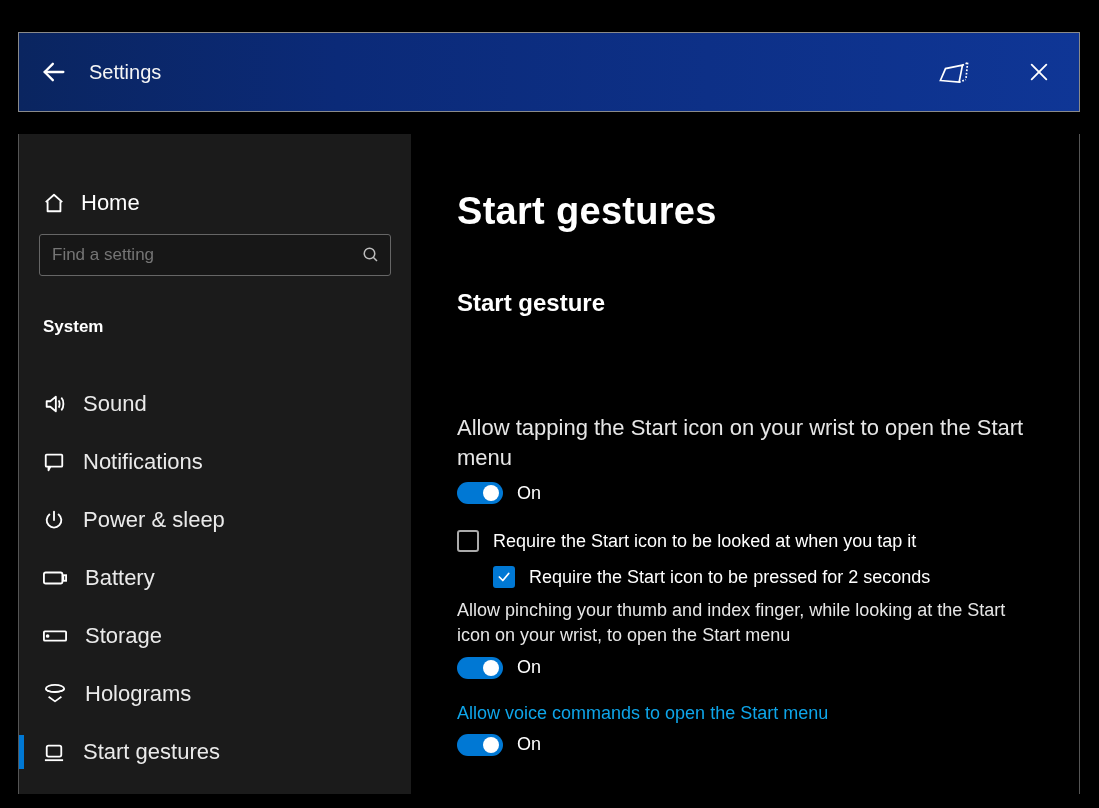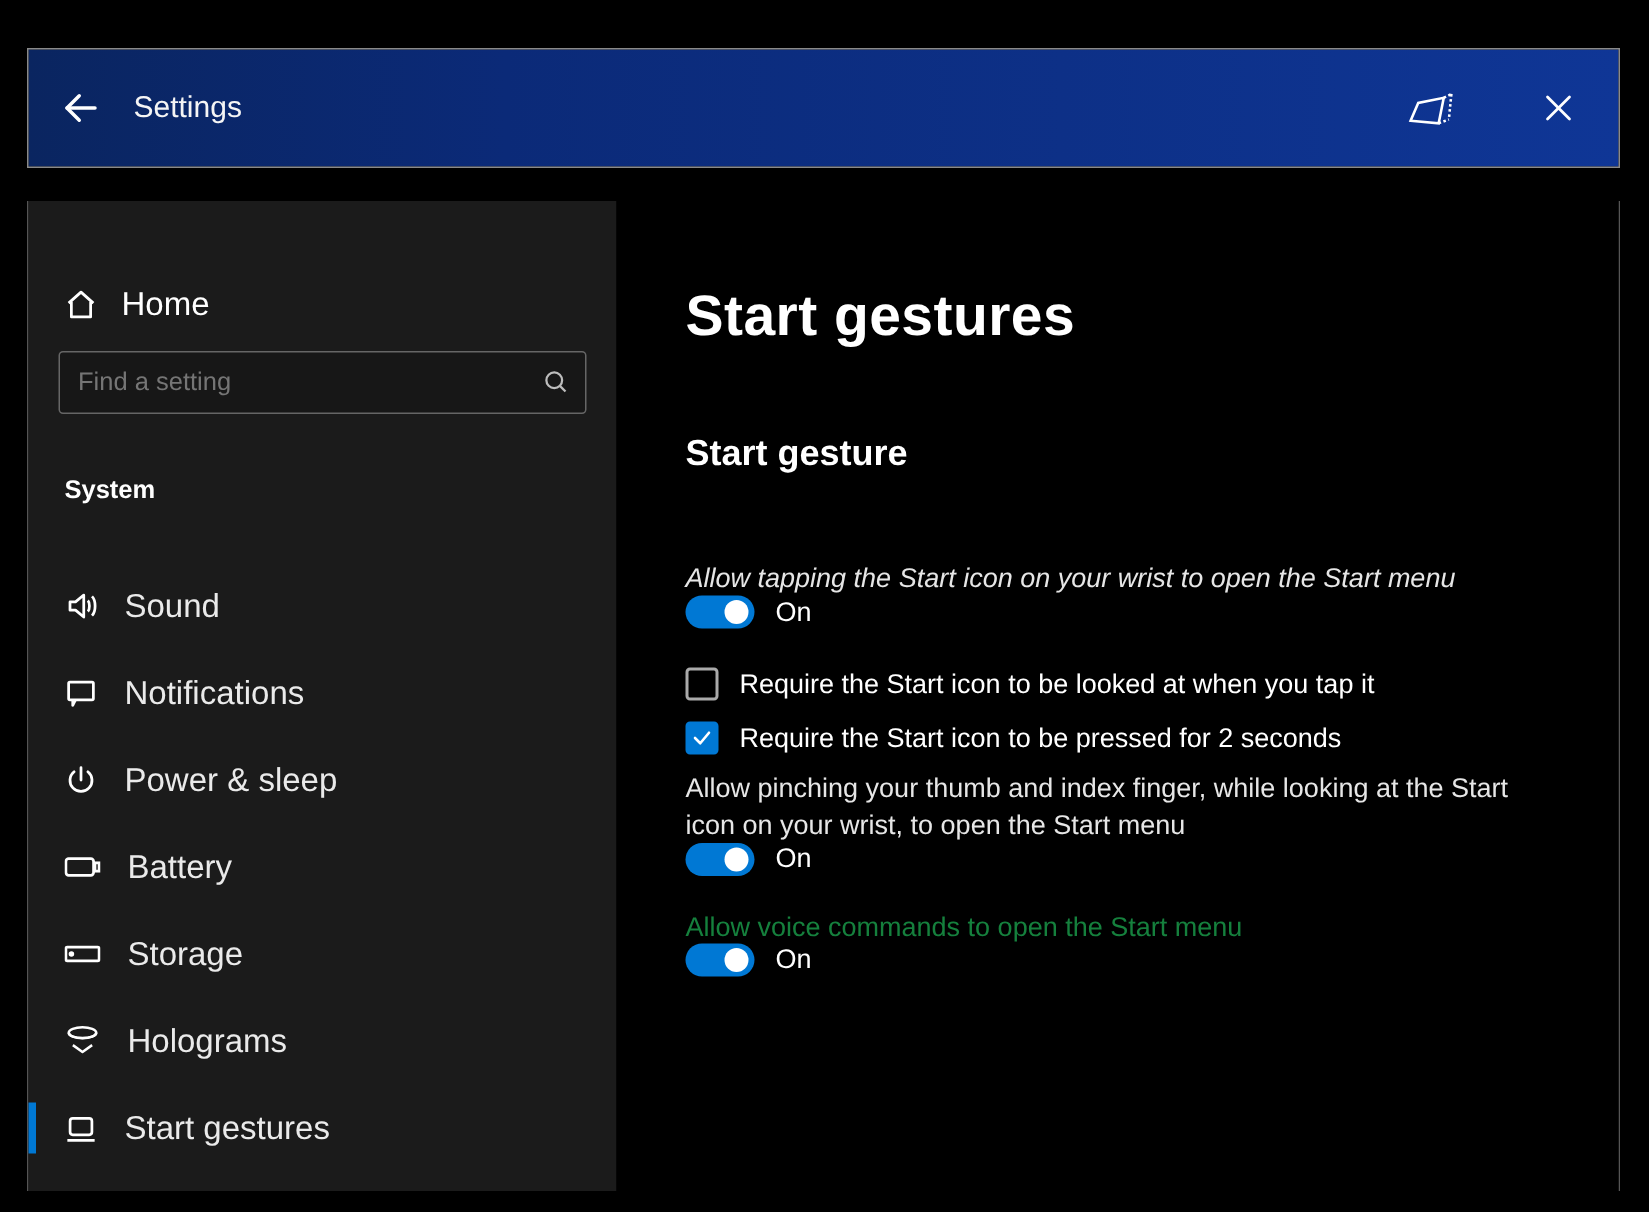--- a/index.html
+++ b/index.html
@@ -50,7 +50,7 @@
     }
     .main h1{ font-size:38px; font-weight:600; letter-spacing:0.3px; }
     .main h2{ font-size:24px; font-weight:600; margin-top:56px; }
-    .main .desc{ font-size:18px; color:#e6e6e6; margin-top:56px; line-height:1.35;font-style:italic; }
+    .main .desc{ font-size:22px; color:#e6e6e6; margin-top:96px; line-height:1.35; }
     .main .desc2{ font-size:18px; color:#e6e6e6; margin-top:10px; line-height:1.35; max-width:560px;}
     .main .desc3{ font-size:18px; color:#15803d; margin-top:24px; }
 

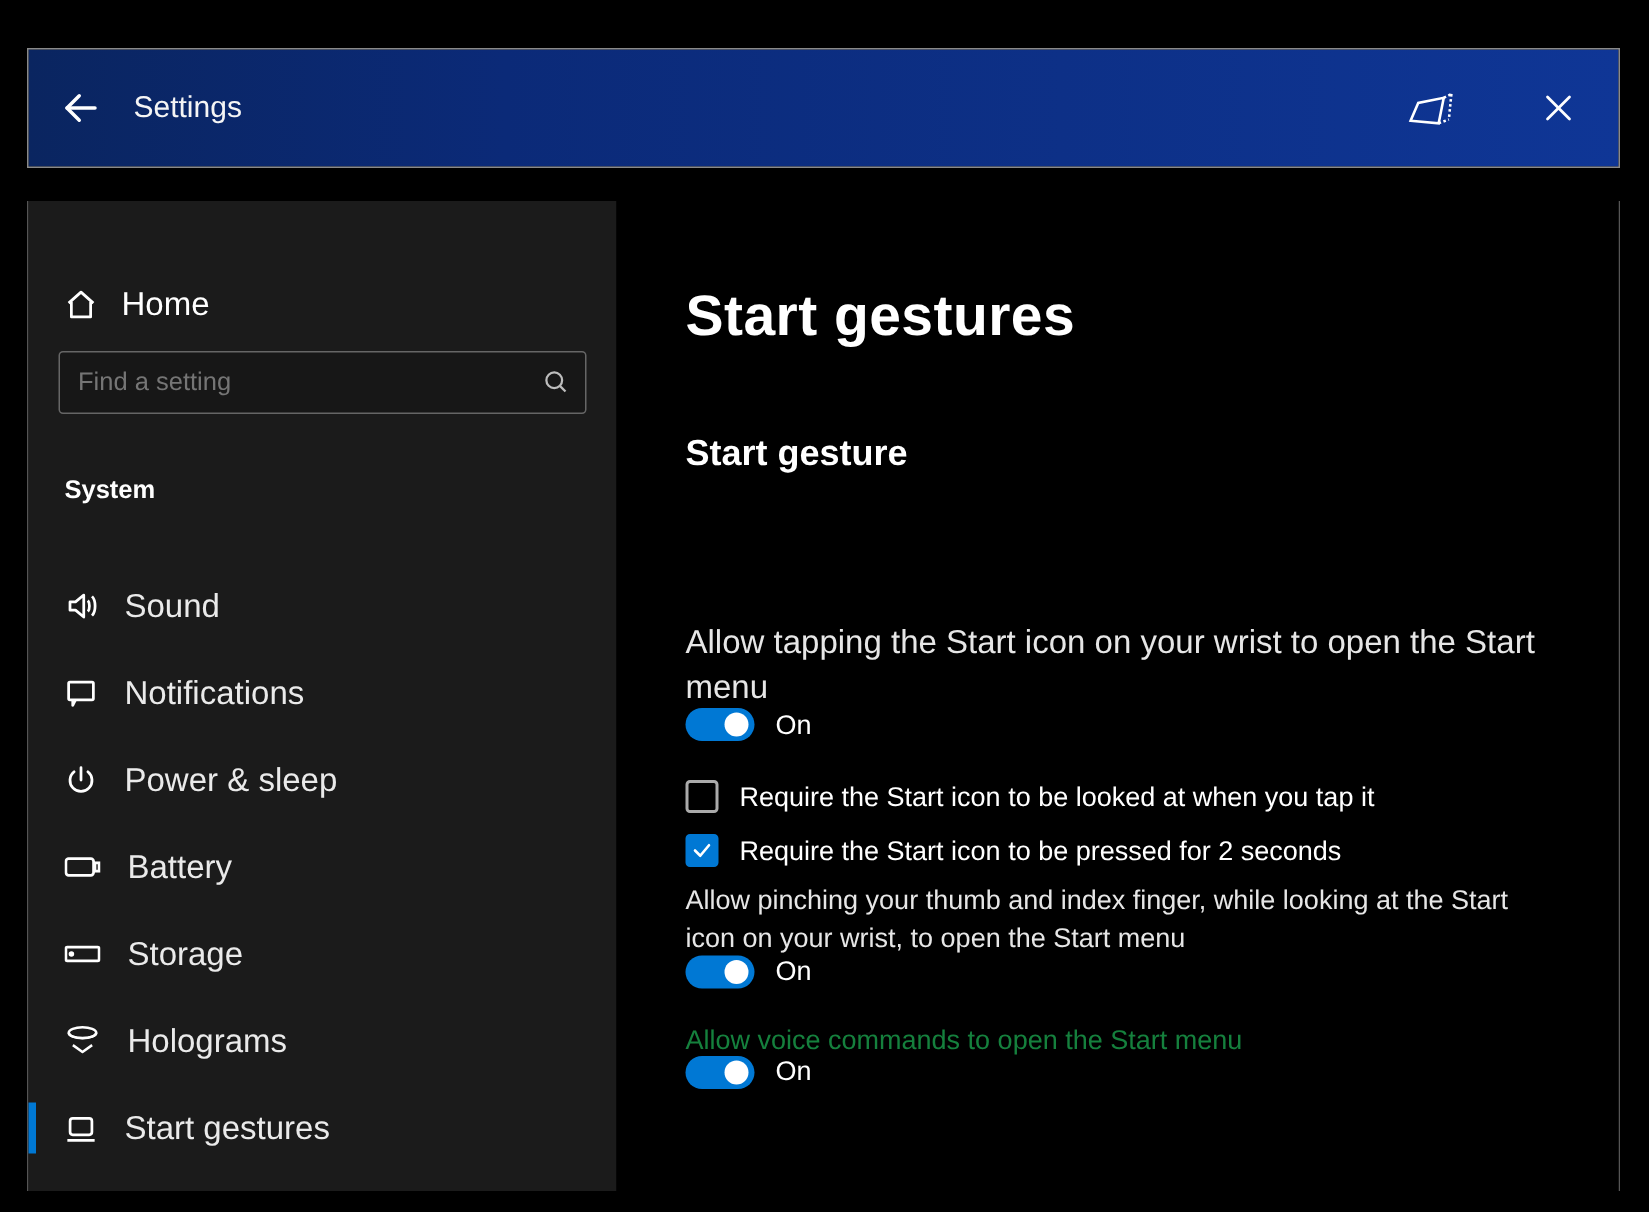--- a/index.html
+++ b/index.html
@@ -54,7 +54,7 @@
     .main .desc2{ font-size:18px; color:#e6e6e6; margin-top:10px; line-height:1.35; max-width:560px;}
     .main .desc3{ font-size:18px; color:#15803d; margin-top:24px; }
 
-    .toggle-row{ display:flex; align-items:center; gap:14px; }
+    .toggle-row{ display:flex; align-items:center; gap:14px; margin-top:10px;}
     .toggle{
       width:46px; height:22px; border-radius:11px; background:#0078d4; position:relative; cursor:pointer;
     }

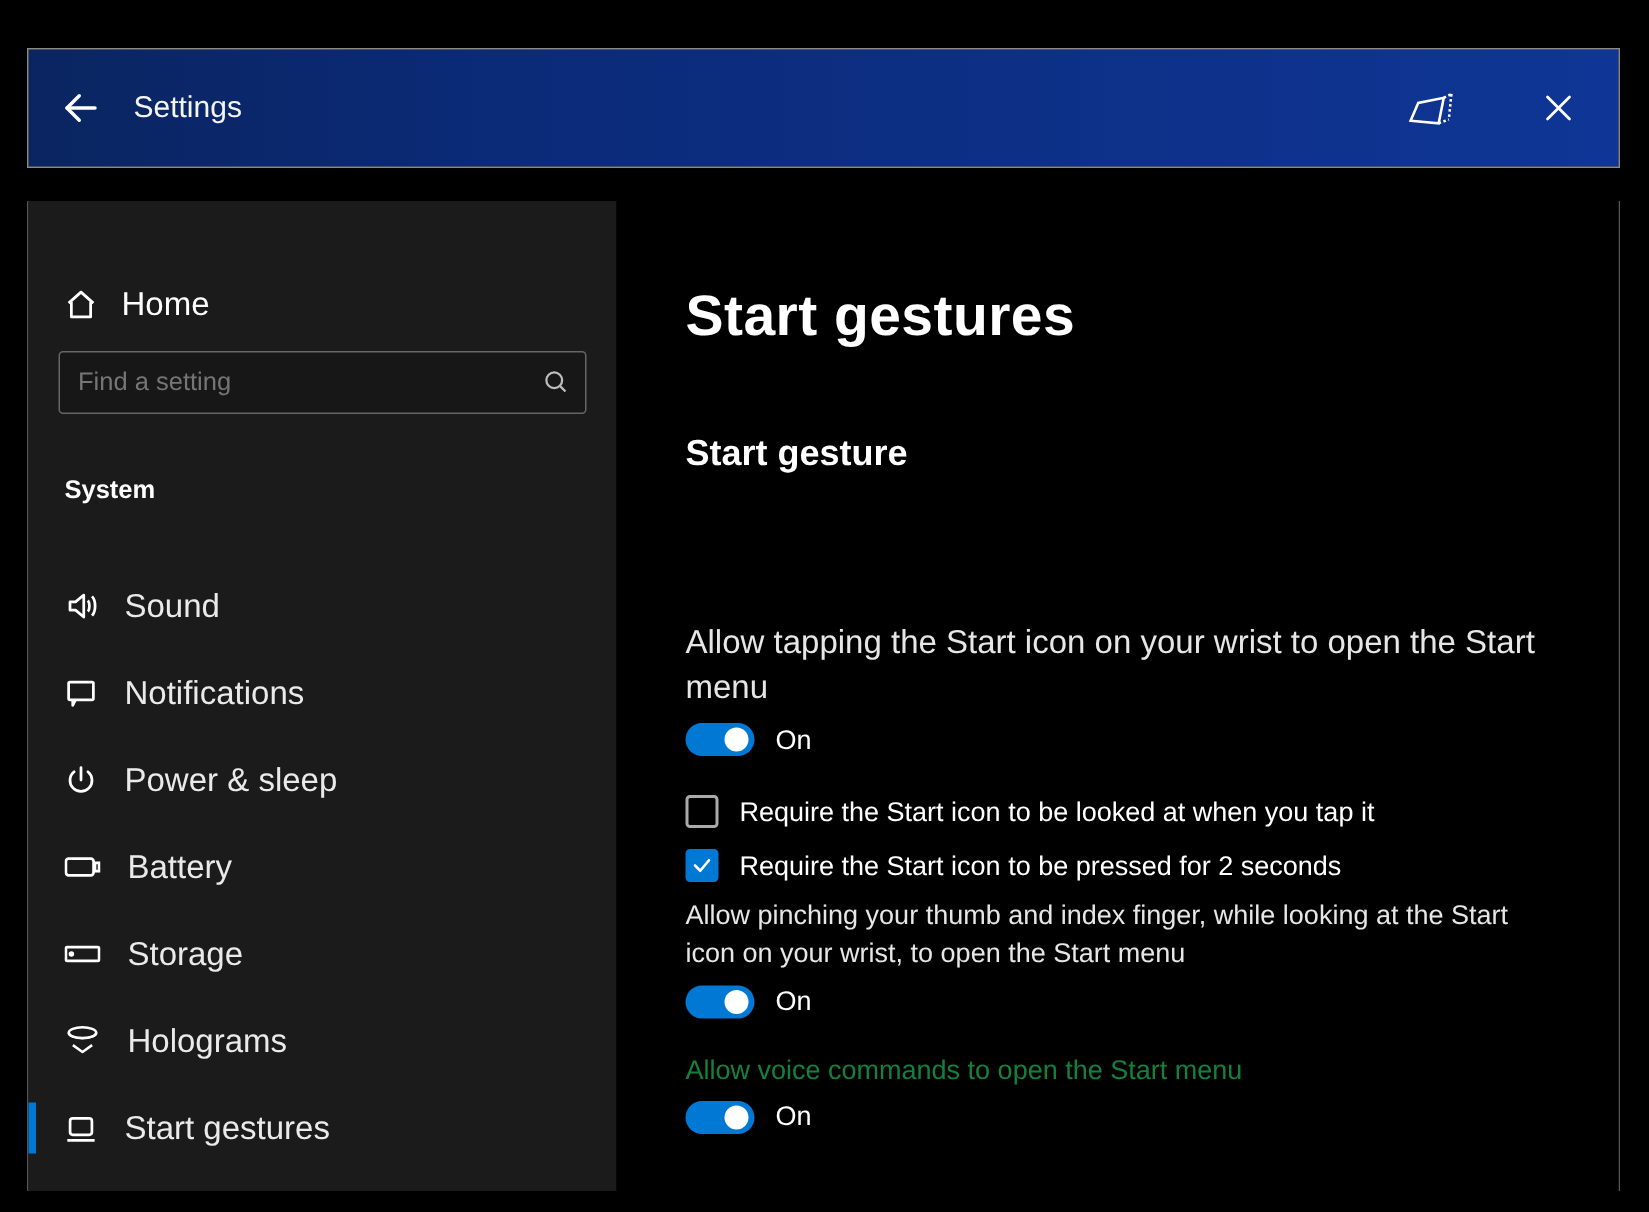--- a/index.html
+++ b/index.html
@@ -64,7 +64,7 @@
     .toggle-label{ font-size:18px; }
 
     .check-row{ display:flex; align-items:center; gap:14px; margin-top:16px; }
-    .check-row + .check-row{ margin-top:14px;}
+    .check-row + .check-row{ margin-top:14px;margin-left:36px;}
     .cbox{ width:22px; height:22px; border:2px solid #aaa; border-radius:3px; cursor:pointer; display:flex; align-items:center; justify-content:center;}
     .cbox.checked{ background:#0078d4; border-color:#0078d4;}
     .cbox.checked svg{ display:block;}

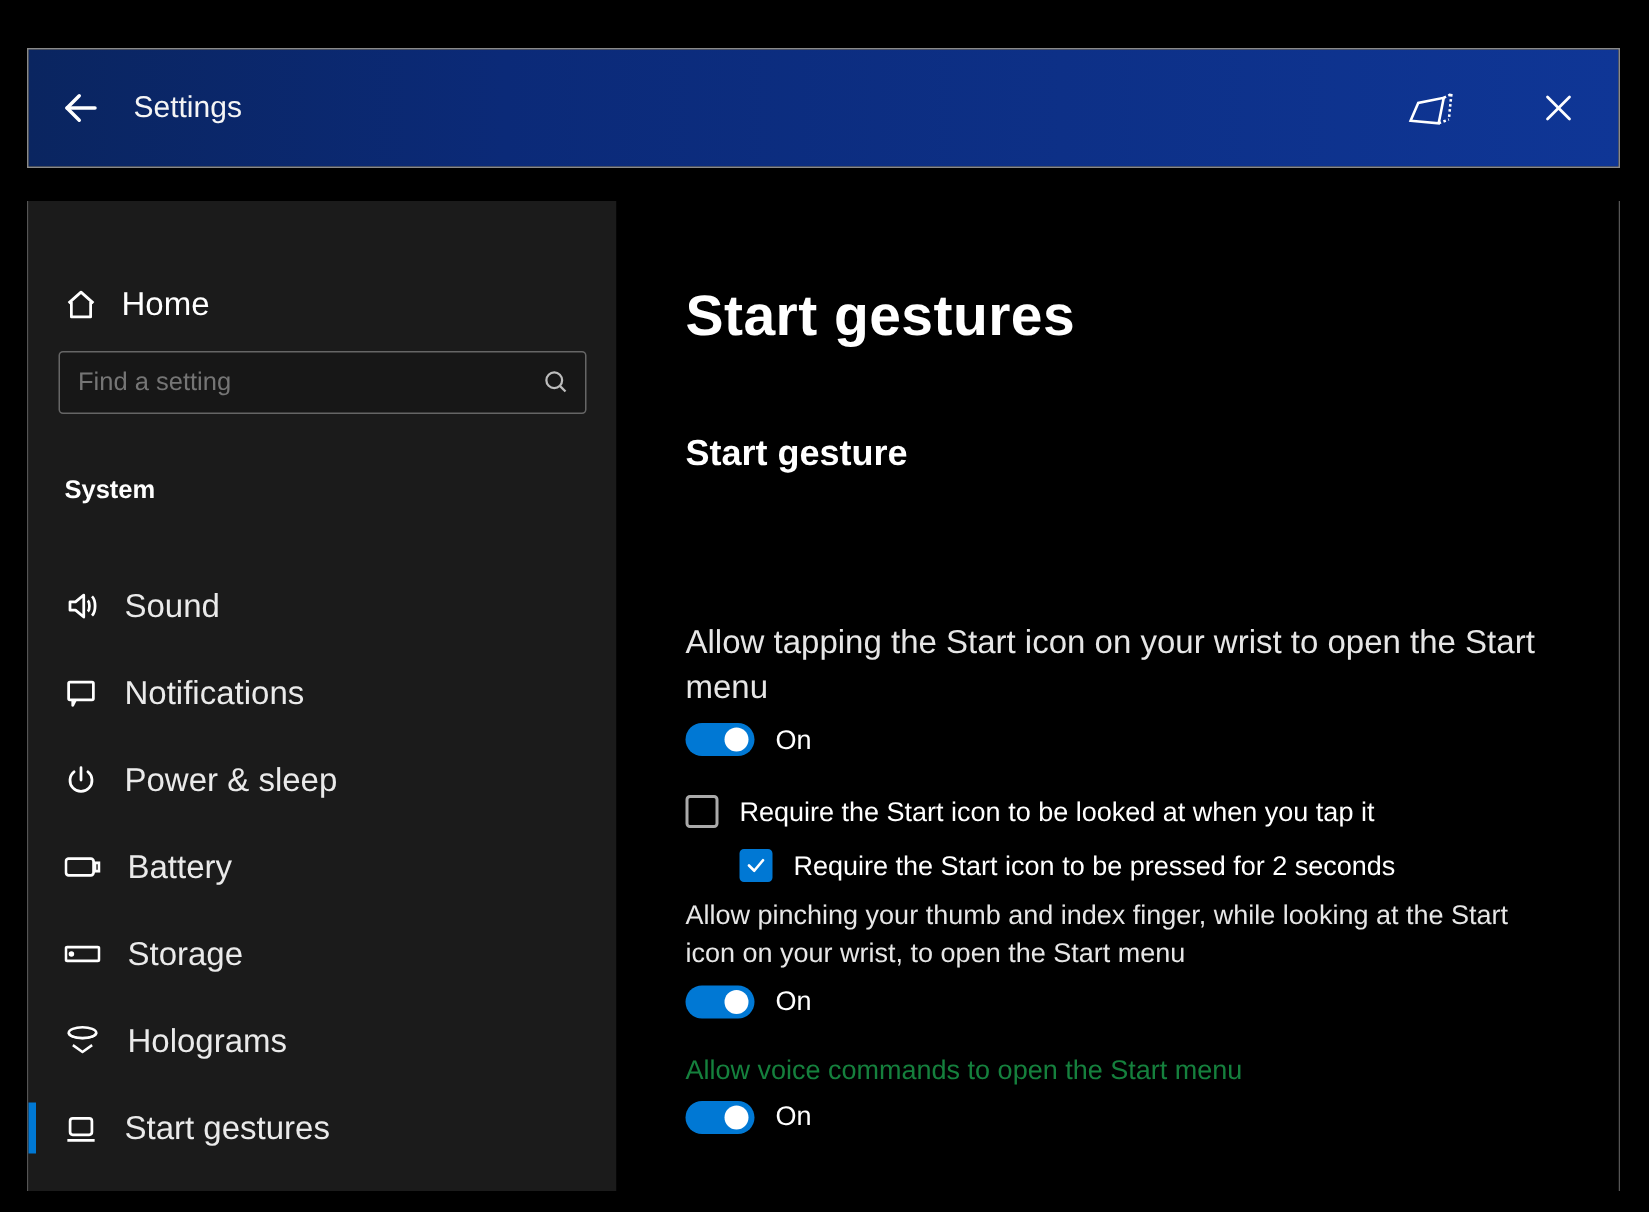--- a/index.html
+++ b/index.html
@@ -52,7 +52,7 @@
     .main h2{ font-size:24px; font-weight:600; margin-top:56px; }
     .main .desc{ font-size:22px; color:#e6e6e6; margin-top:96px; line-height:1.35; }
     .main .desc2{ font-size:18px; color:#e6e6e6; margin-top:10px; line-height:1.35; max-width:560px;}
-    .main .desc3{ font-size:18px; color:#15803d; margin-top:24px; }
+    .main .desc3{ font-size:18px; color:#0ea5e9; margin-top:24px; }
 
     .toggle-row{ display:flex; align-items:center; gap:14px; margin-top:10px;}
     .toggle{

